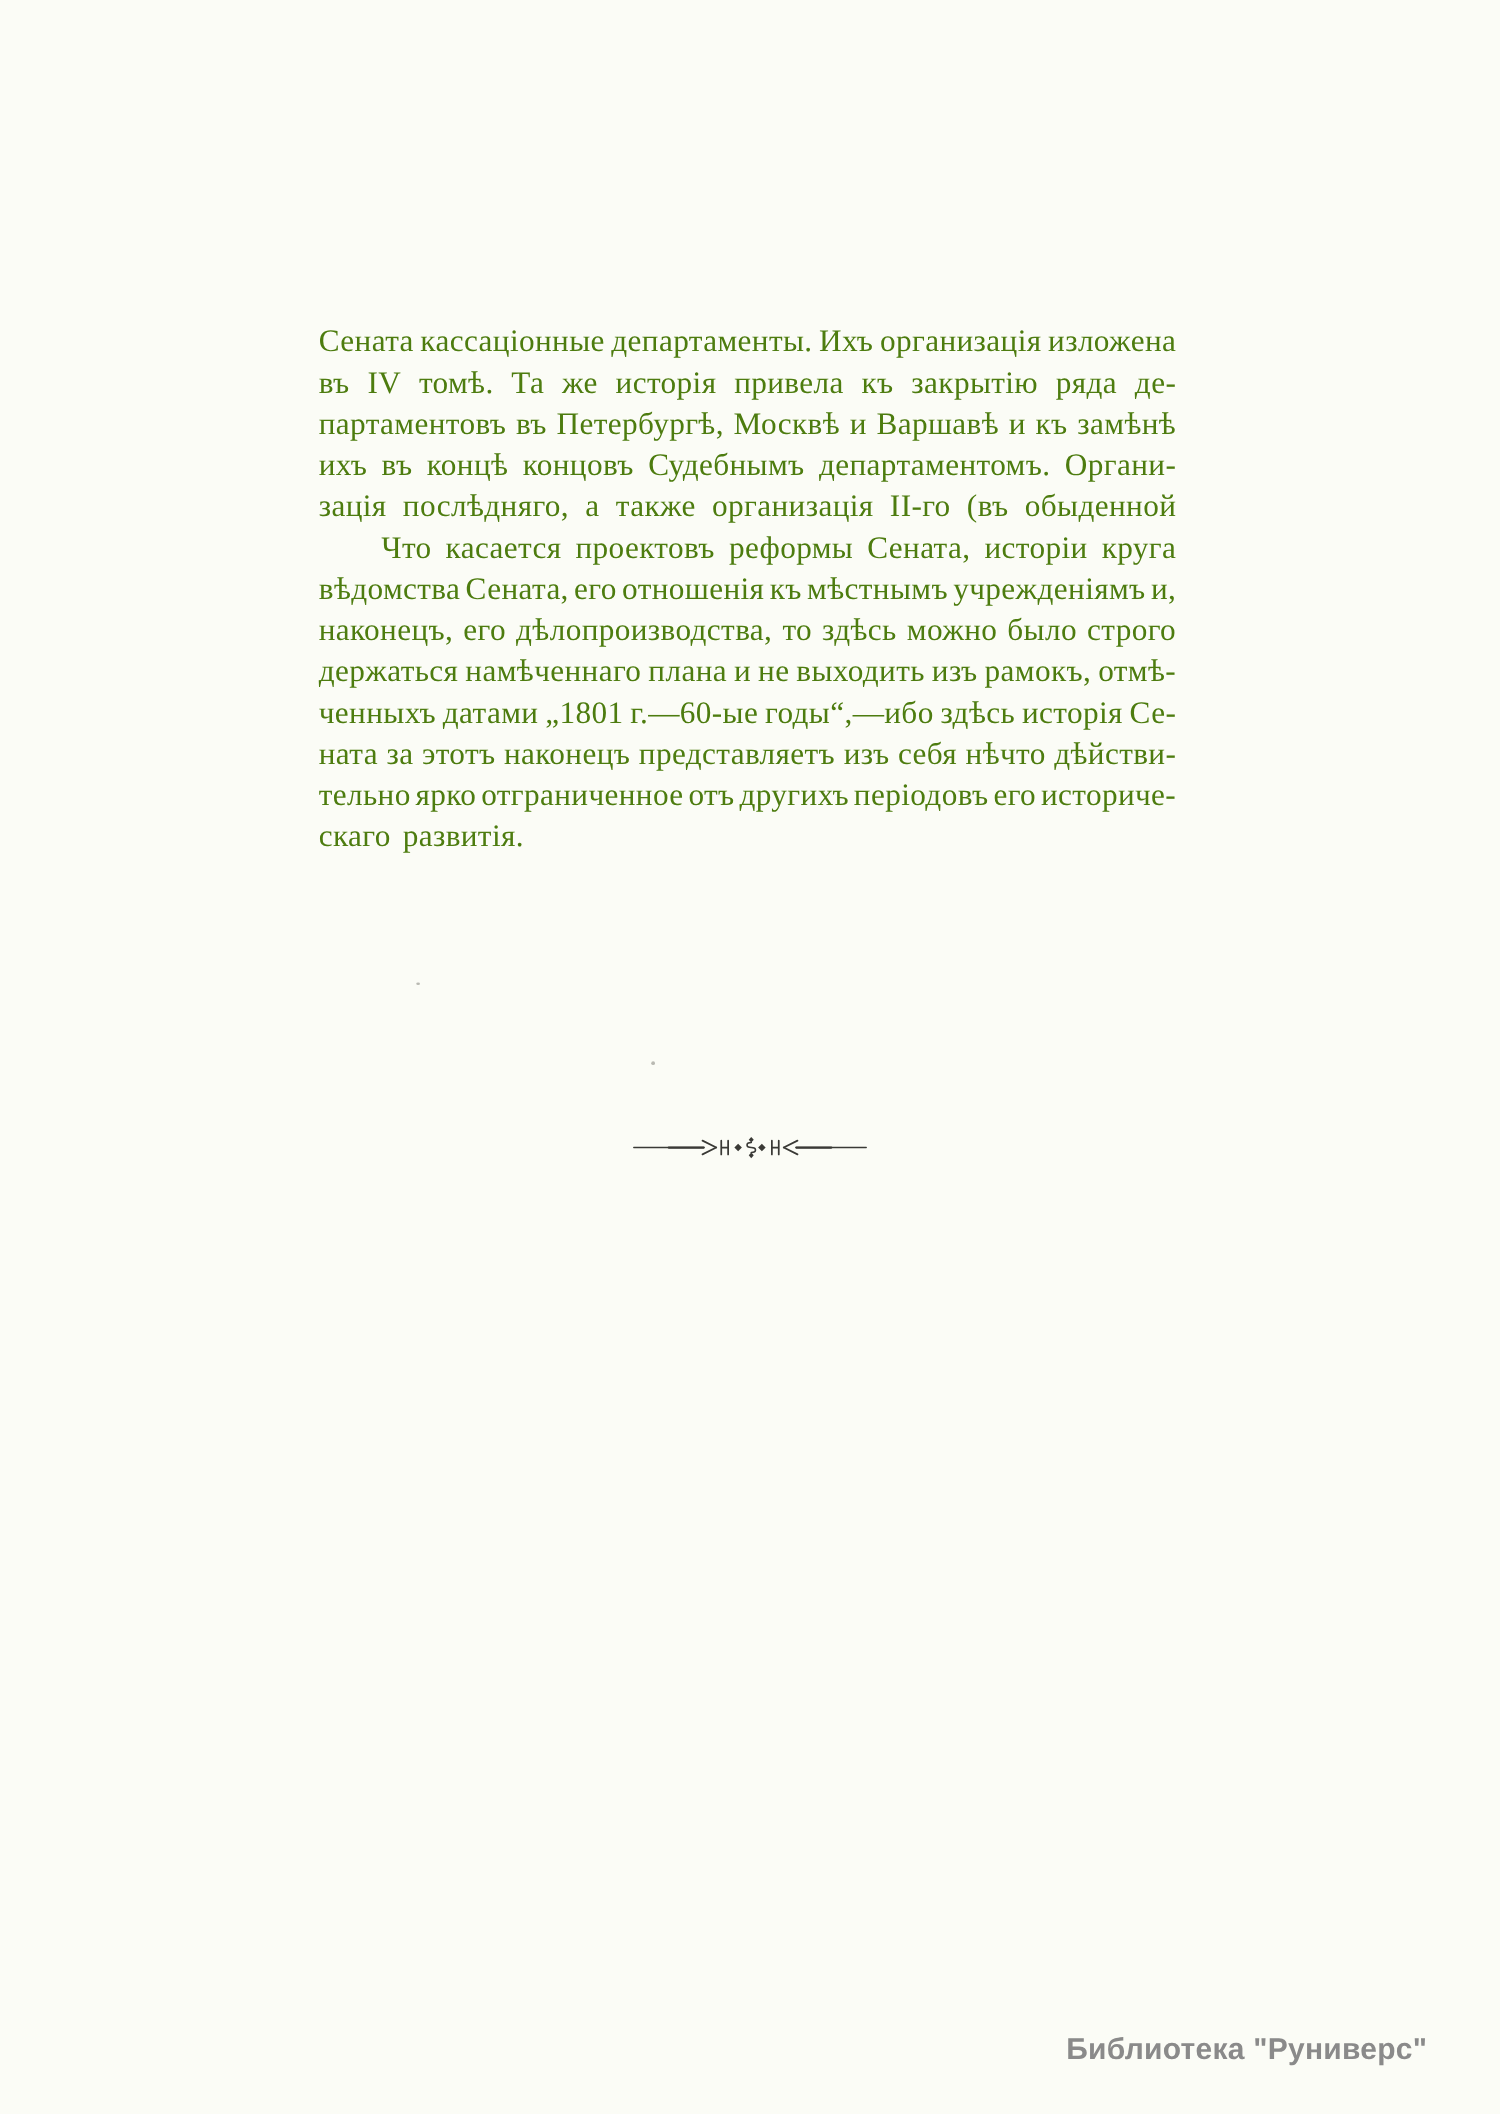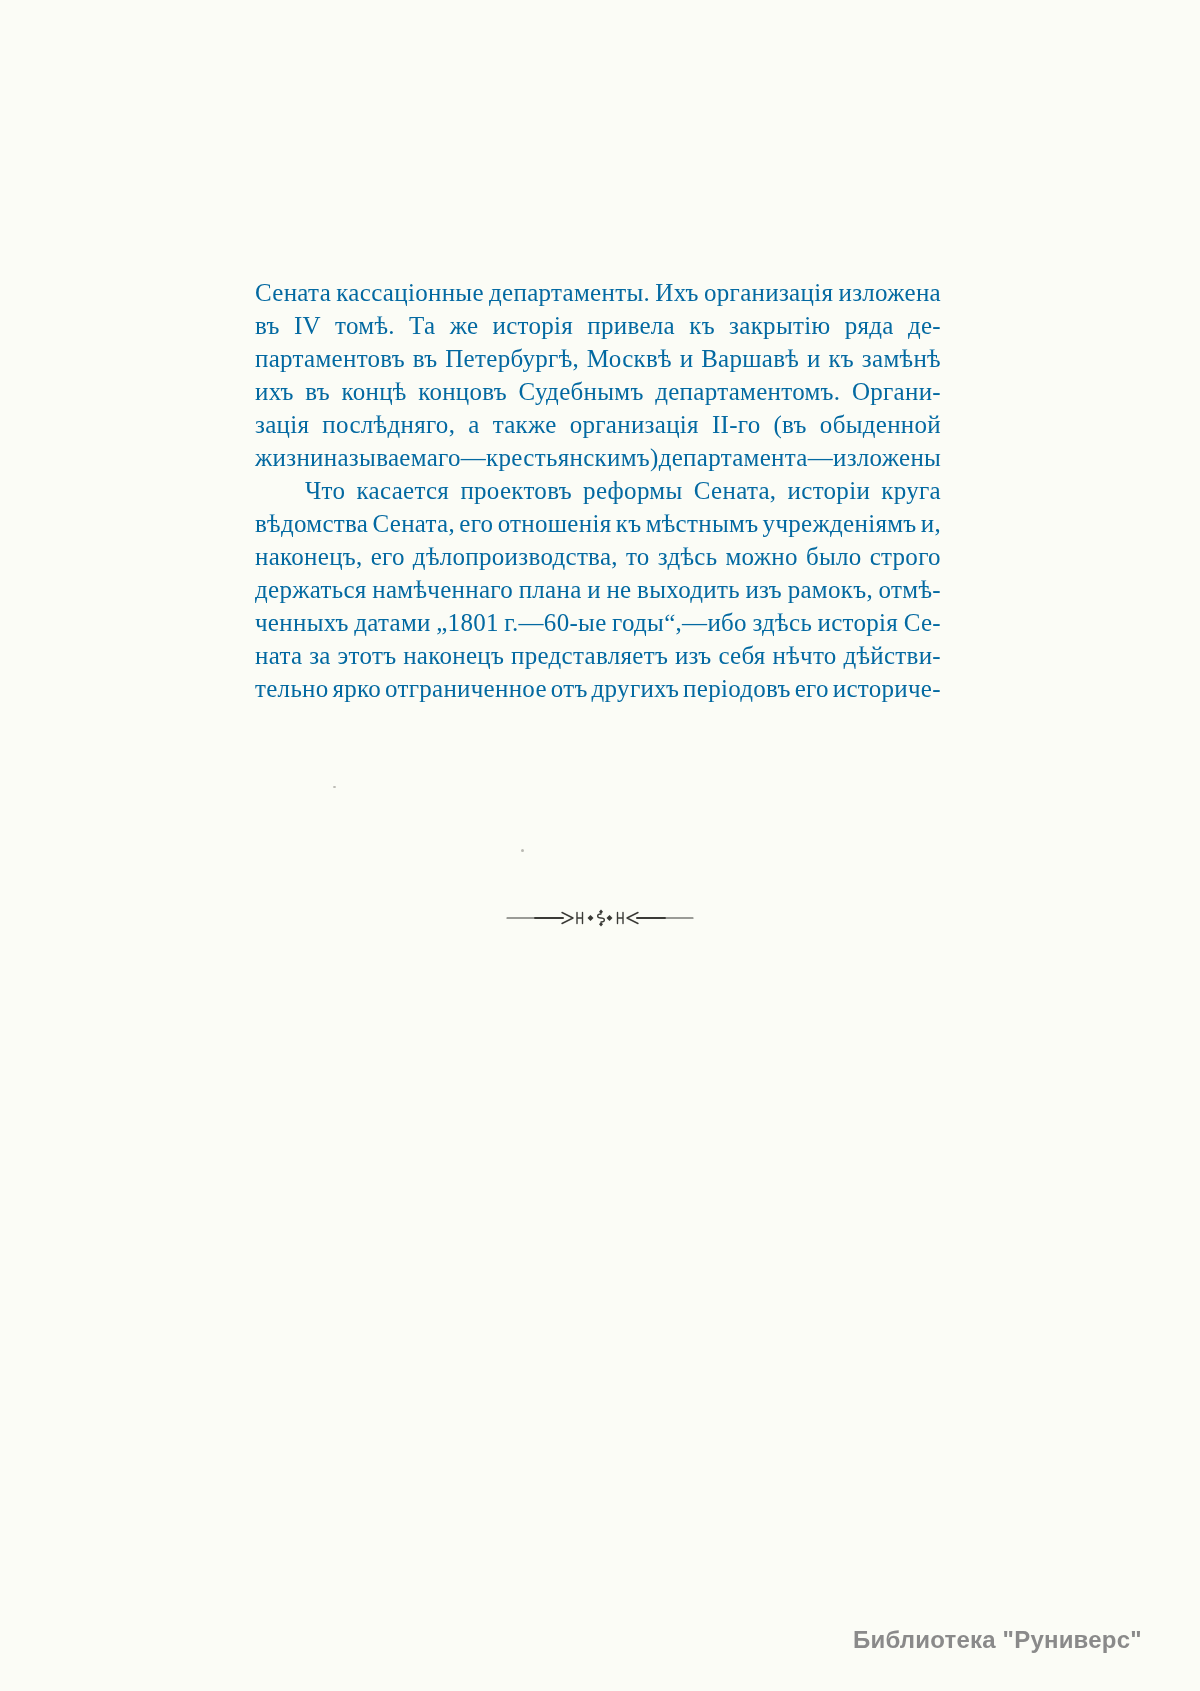--- a/index.html
+++ b/index.html
@@ -18,9 +18,9 @@
   .text-block {
     position: absolute;
     left: 255px;
-    top: 276px;
+    top: 257px;
     width: 686px;
-    color: #0369a1;
+    color: #4d7c0f;
     font-size: 25px;
     letter-spacing: 0.3px;
   }

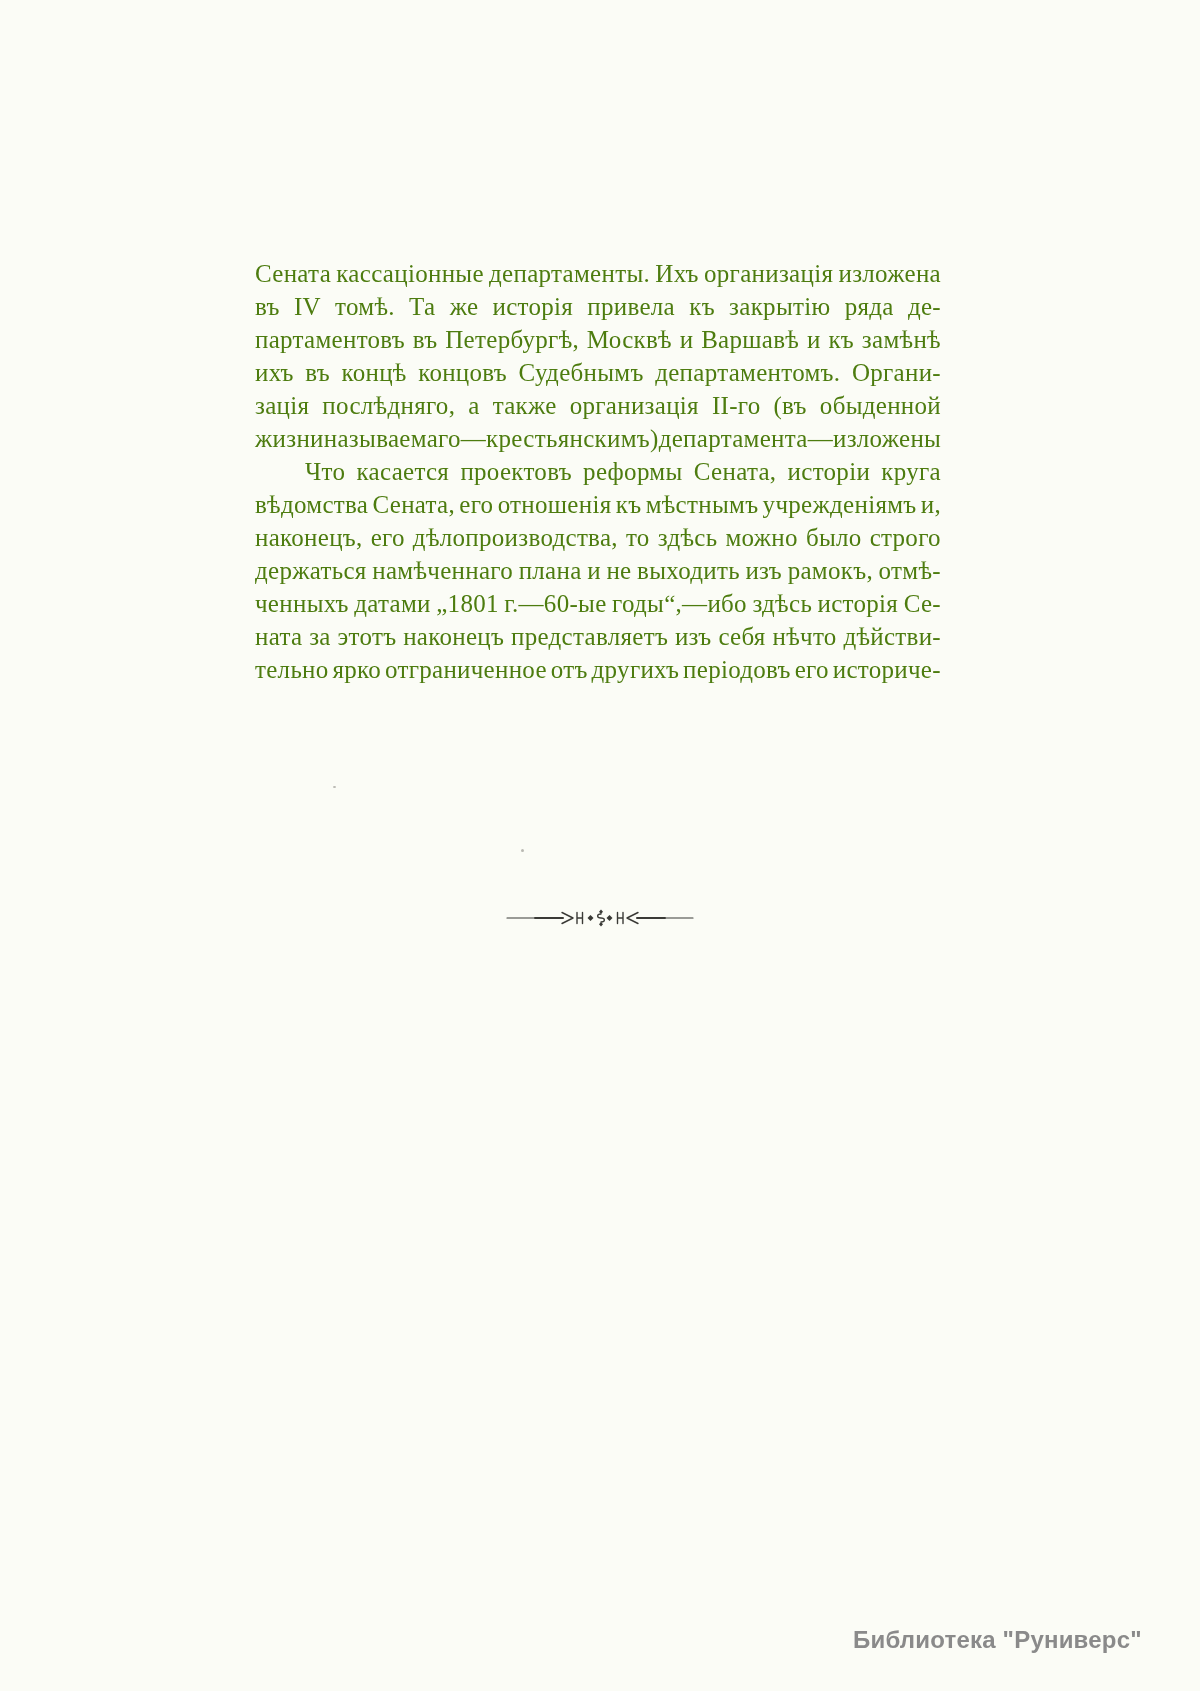--- a/index.html
+++ b/index.html
@@ -120,13 +120,6 @@
           <span>II-го</span>
           <span>(въ</span>
           <span>обыденной</span>
-        </div>
-        <div class="text-line justified">
-          <span>жизни</span>
-          <span>называемаго</span>
-          <span>—</span>
-          <span>крестьянскимъ)</span>
-          <span>департамента—изложены</span>
         </div>
       </div>
       <div class="paragraph">

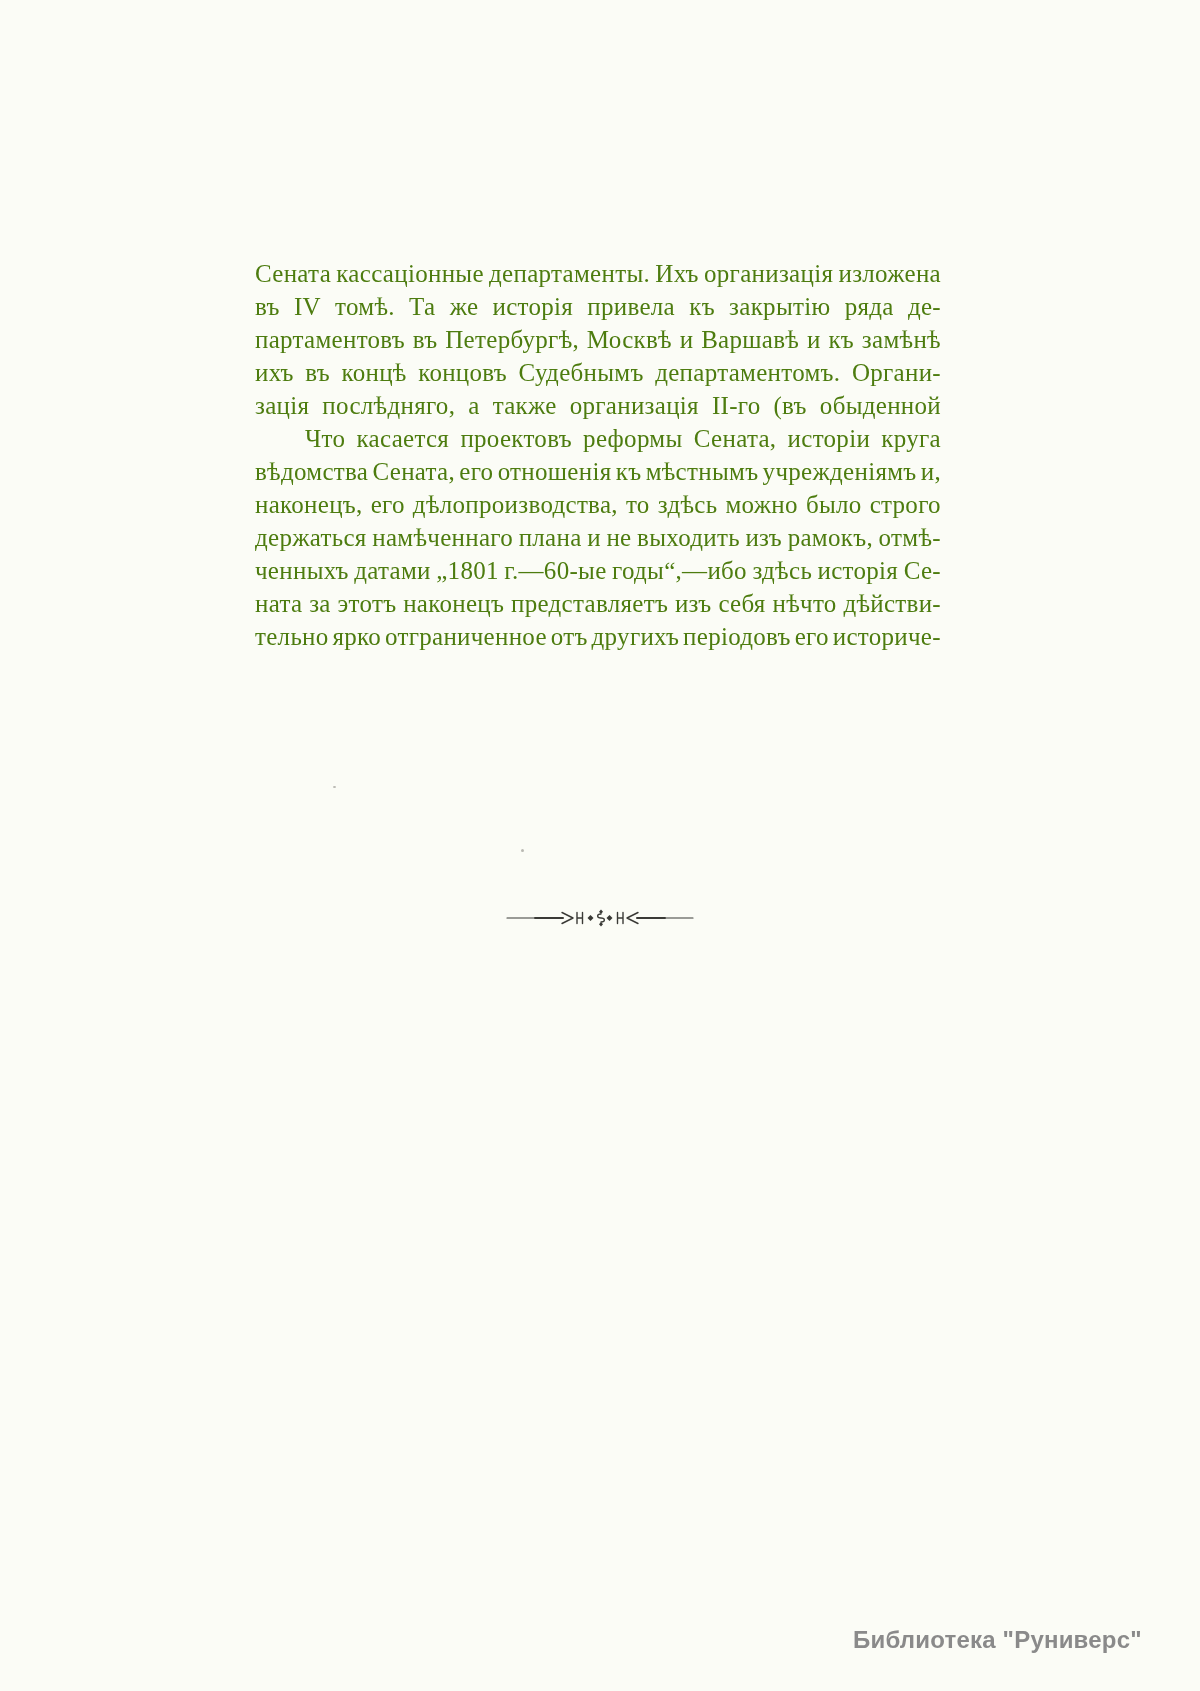--- a/index.html
+++ b/index.html
@@ -194,6 +194,7 @@
           <span>его</span>
           <span>историче-</span>
         </div>
+        <div class="text-line last-line">скаго развитія.</div>
       </div>
     </div>
 

